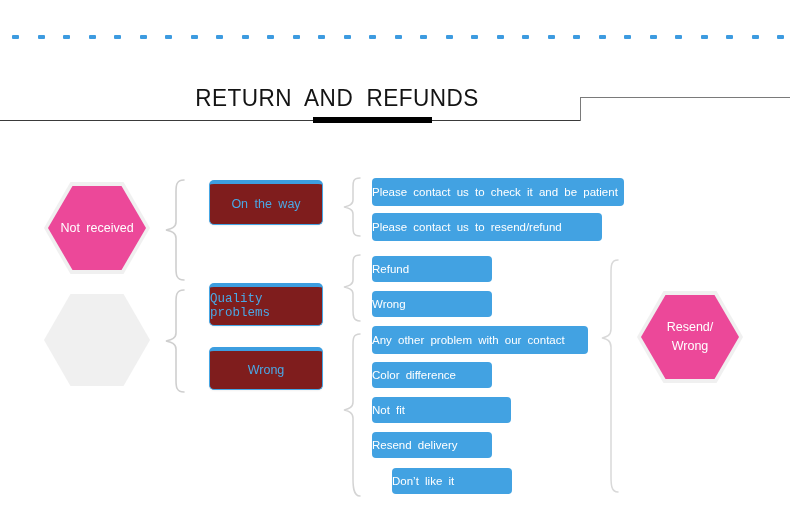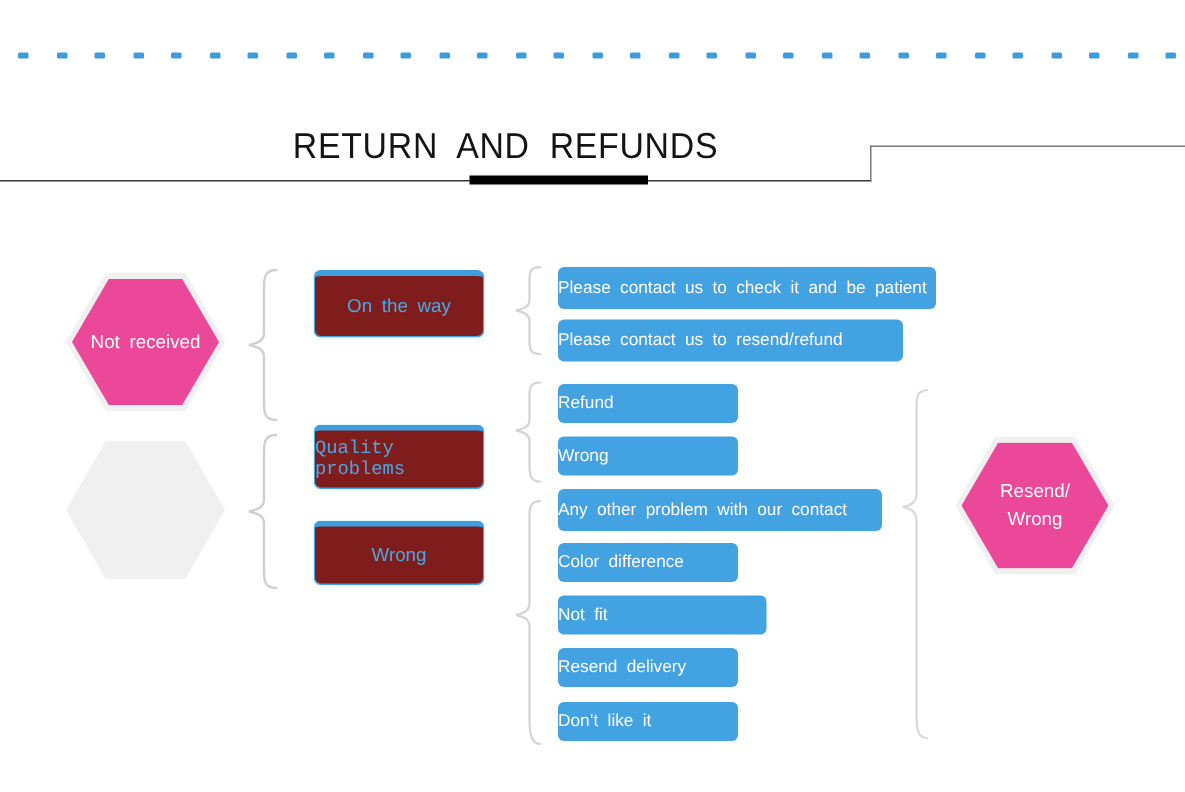--- a/index.html
+++ b/index.html
@@ -229,7 +229,7 @@
     <span>Resend  delivery</span>
   </div>
 
-  <div class="fbox" style="left:372px;top:468px;width:120px;height:26px;">
+  <div class="fbox" style="left:392px;top:468px;width:120px;height:26px;">
     <span>Don’t  like  it</span>
   </div>
 

